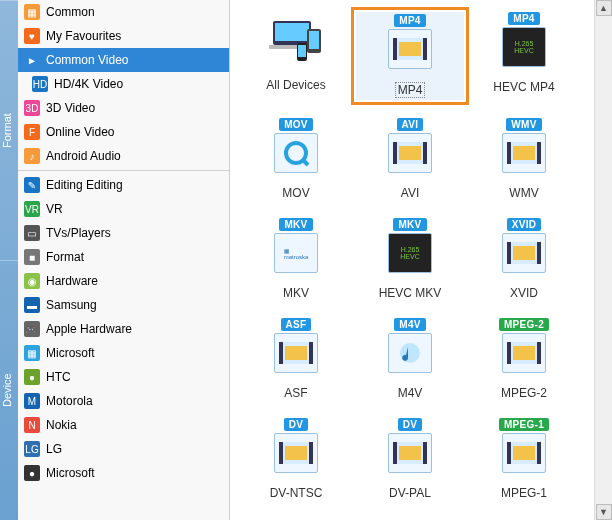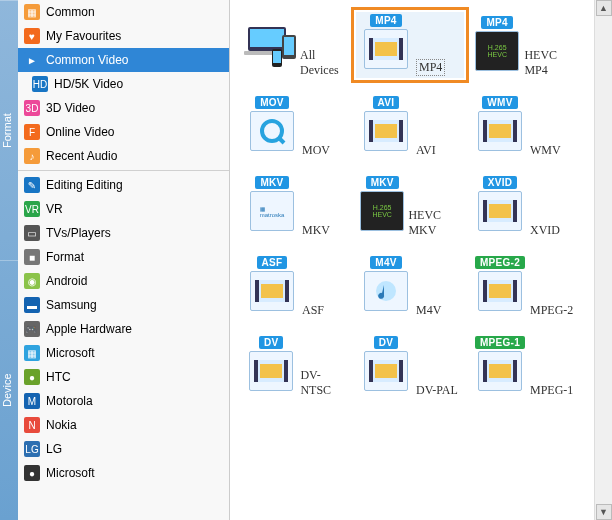--- a/index.html
+++ b/index.html
@@ -84,8 +84,8 @@
 }
 .tile {
   display: flex;
-  flex-direction: row;
-  align-items: flex-end;
+  flex-direction: column;
+  align-items: center;
   cursor: pointer;
 }
 .tile-icon {

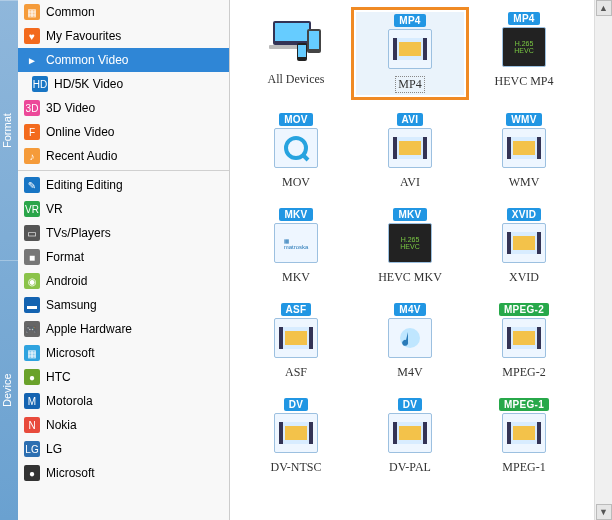--- a/index.html
+++ b/index.html
@@ -169,7 +169,7 @@
       </div>
       <div class="nav-item">
         <span class="nav-icon" style="background:#1875c4;color:#fff;margin-left:8px;">HD</span>
-        <span>HD/5K Video</span>
+        <span>HD/4K Video</span>
       </div>
       <div class="nav-item">
         <span class="nav-icon" style="background:#ec4899;color:#fff;">3D</span>

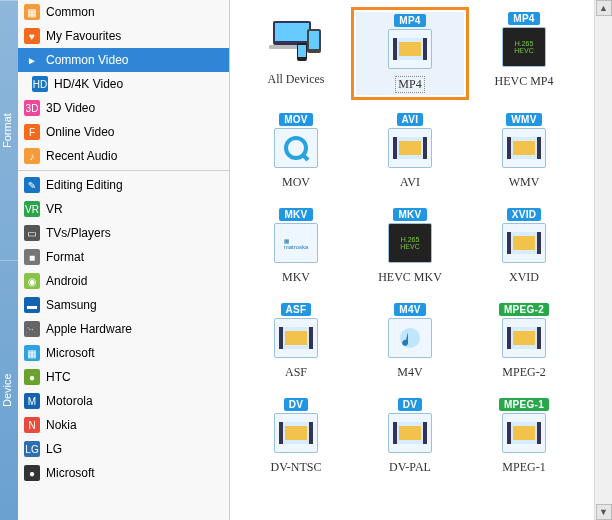--- a/index.html
+++ b/index.html
@@ -98,9 +98,9 @@
   justify-content: flex-start;
 }
 .tile-label {
+  margin-top: 6px;
   font-size: 12px;
   color: #333;
-  font-family: Liberation Serif, serif;
 }
 .tile.selected .tile-label {
   border: 1px dotted #888;

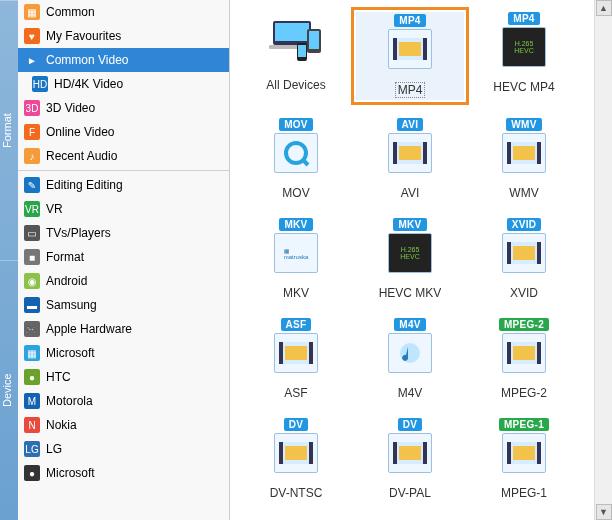--- a/index.html
+++ b/index.html
@@ -181,7 +181,7 @@
       </div>
       <div class="nav-item">
         <span class="nav-icon" style="background:#f59b3a;color:#fff;">♪</span>
-        <span>Recent Audio</span>
+        <span>Android Audio</span>
       </div>
       <div class="nav-divider"></div>
       <div class="nav-item">

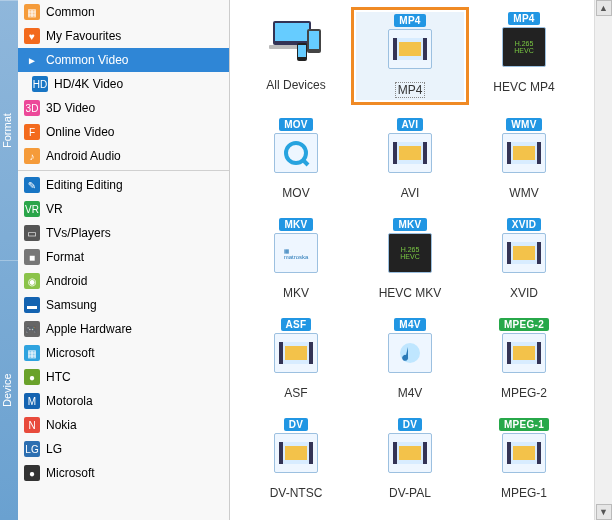--- a/index.html
+++ b/index.html
@@ -202,7 +202,7 @@
       </div>
       <div class="nav-item">
         <span class="nav-icon" style="background:#8bc34a;color:#fff;">◉</span>
-        <span>Android</span>
+        <span>Hardware</span>
       </div>
       <div class="nav-item">
         <span class="nav-icon" style="background:#1463b1;color:#fff;">▬</span>

